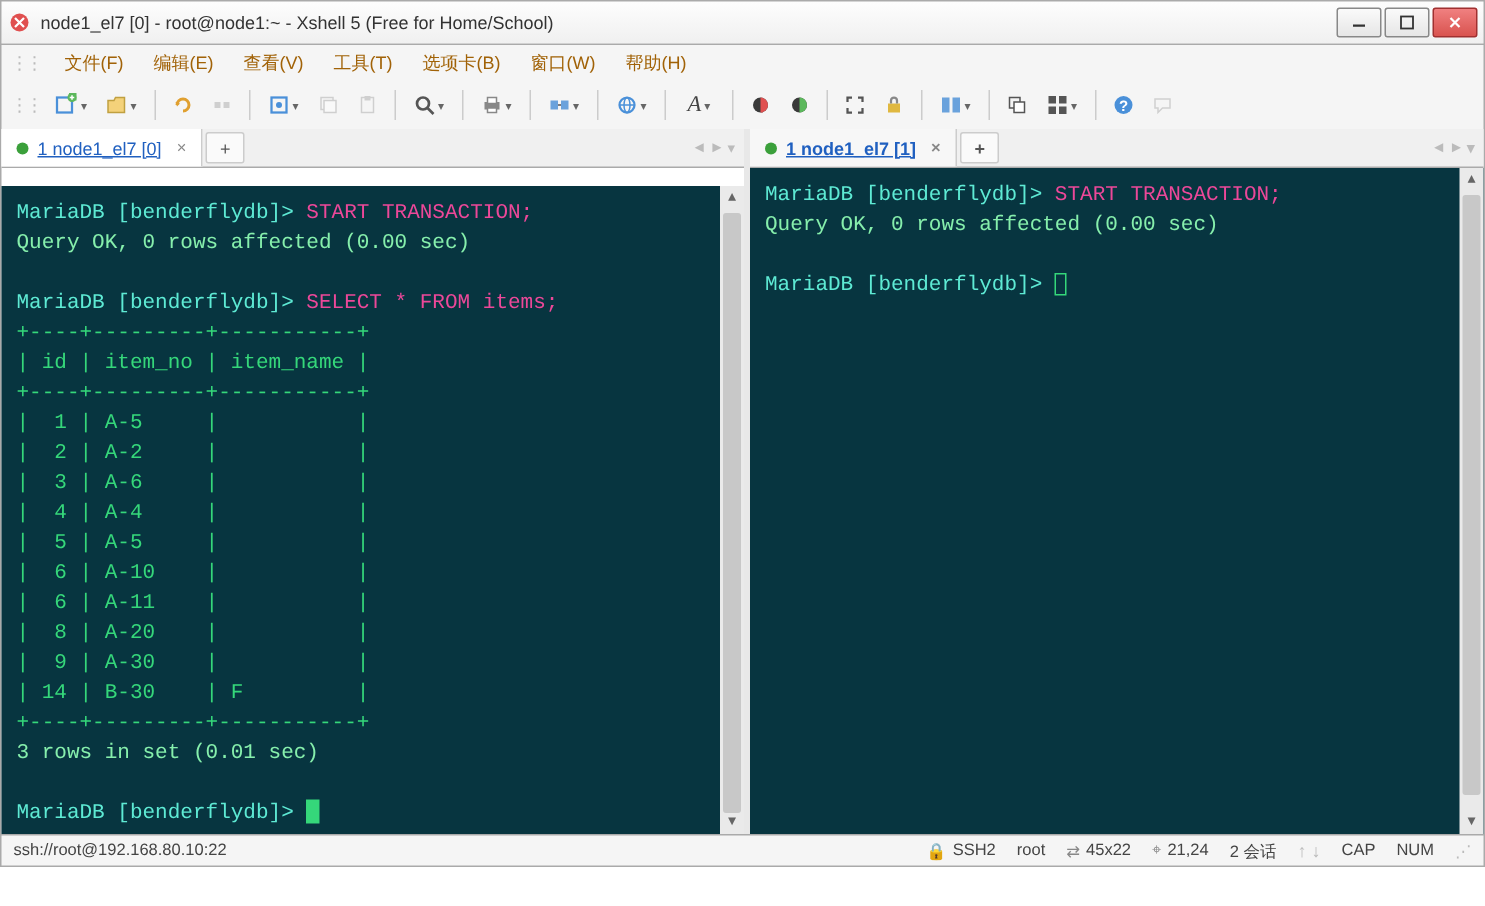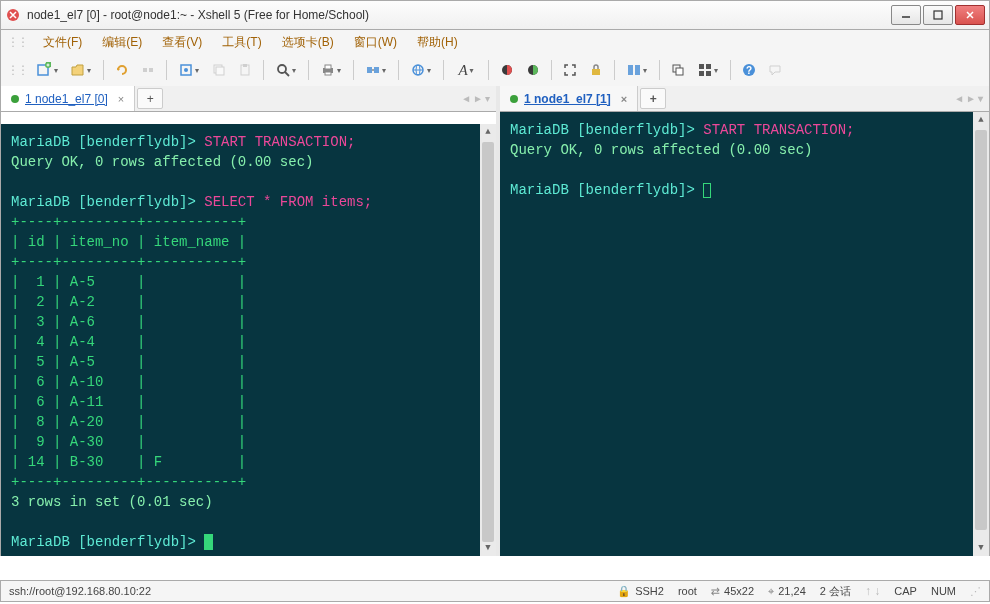--- a/index.html
+++ b/index.html
@@ -59,7 +59,7 @@
 .scrollbar .arr.down { bottom: 0; }
 
 
-.statusbar { height: 22px; background: #f5f5f5; border: 1px solid #aaa; display: flex; align-items: center; padding: 0 8px; font-size: 11px; color: #444; gap: 14px; margin-top: 24px; }
+.statusbar { height: 22px; background: #f5f5f5; border: 1px solid #aaa; display: flex; align-items: center; padding: 0 8px; font-size: 11px; color: #444; gap: 14px; }
 .statusbar .spacer { flex: 1; }
 .statusbar .seg { display: flex; align-items: center; gap: 4px; }
 .statusbar .ico { color: #888; font-size: 11px; }

